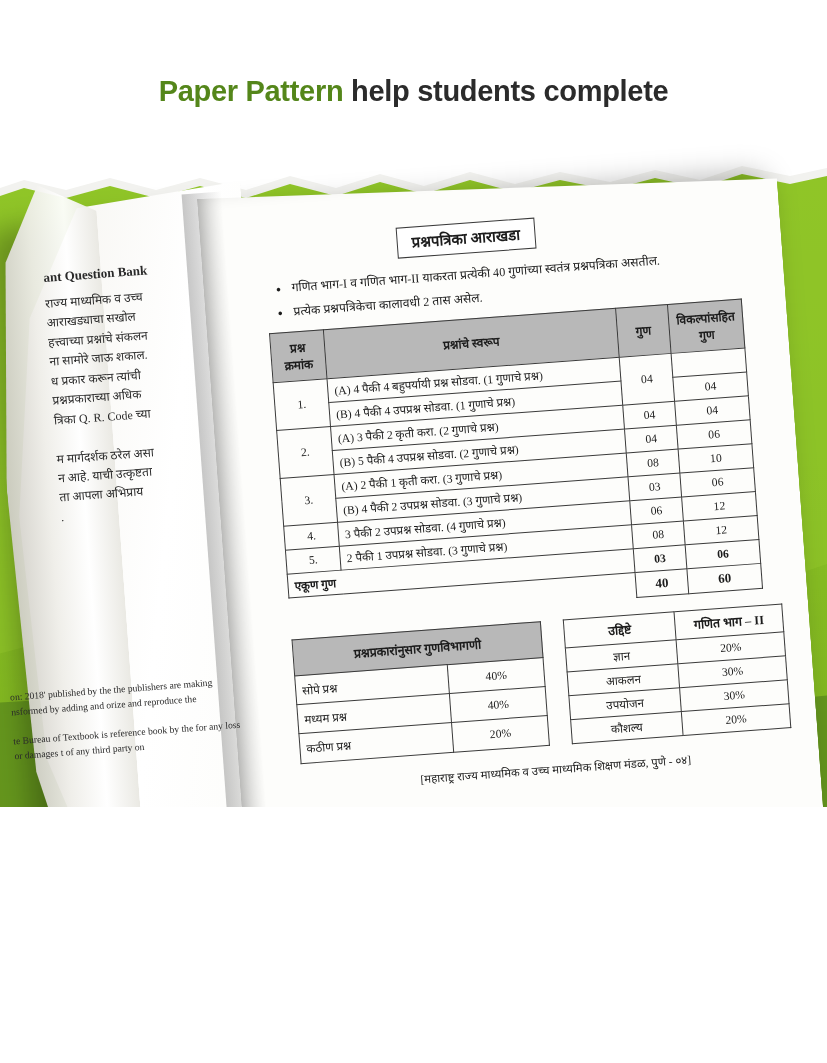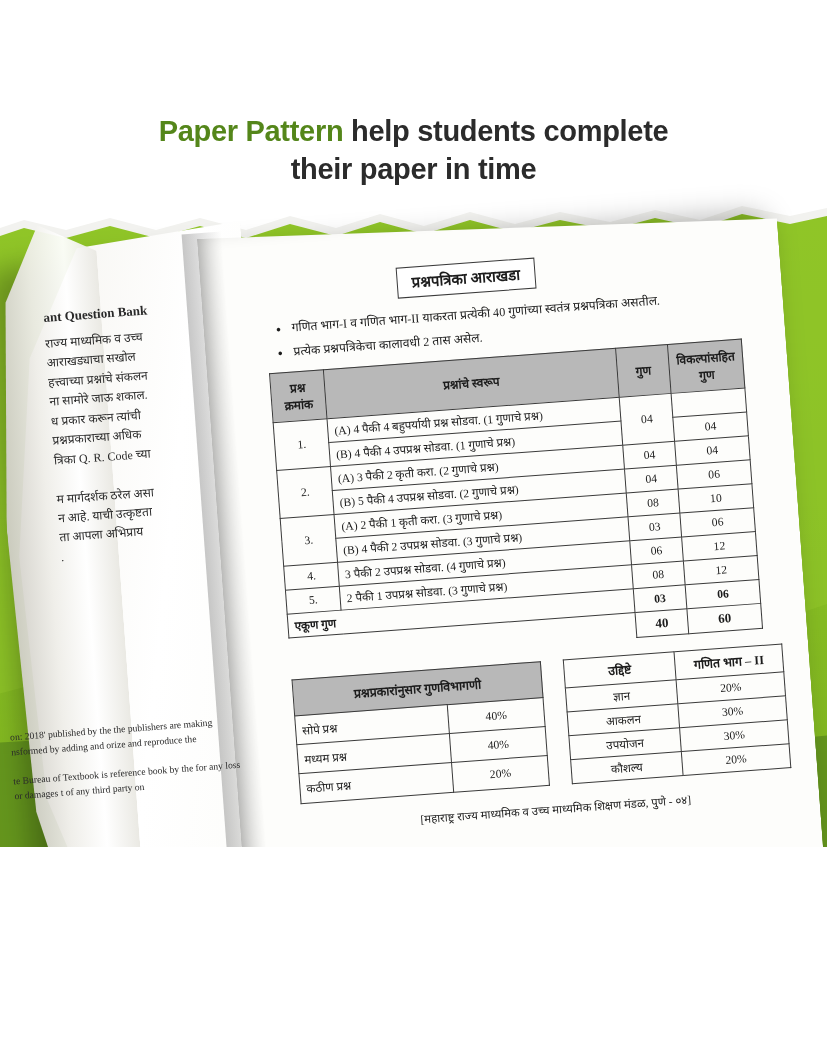--- a/index.html
+++ b/index.html
@@ -15,7 +15,6 @@
     width: 827px; height: 807px;
     overflow: hidden;
     background: #8cc224;
-    margin-top: 40px;
   }
   
   .bg-green-main {

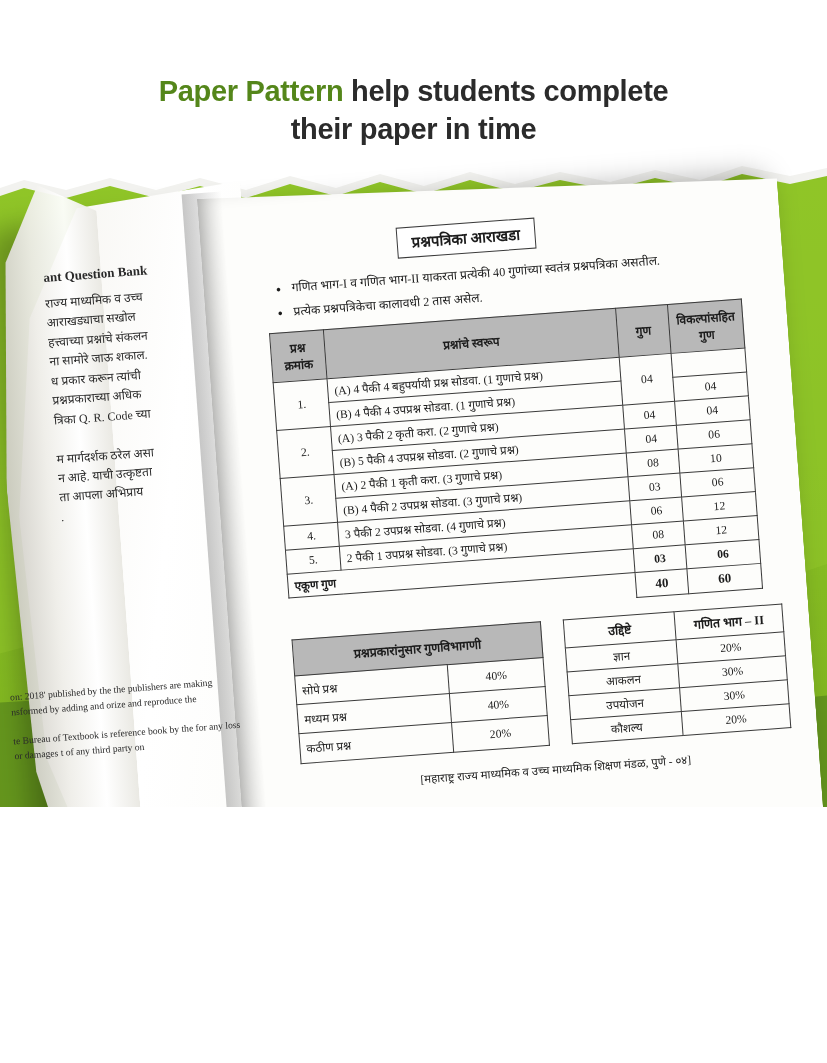--- a/index.html
+++ b/index.html
@@ -206,7 +206,6 @@
 
   <div class="header-text">
     <span class="header-accent">Paper Pattern</span><span> help students complete</span><br>
-    <span>their paper in time</span>
   </div>
 
   <div class="book">

